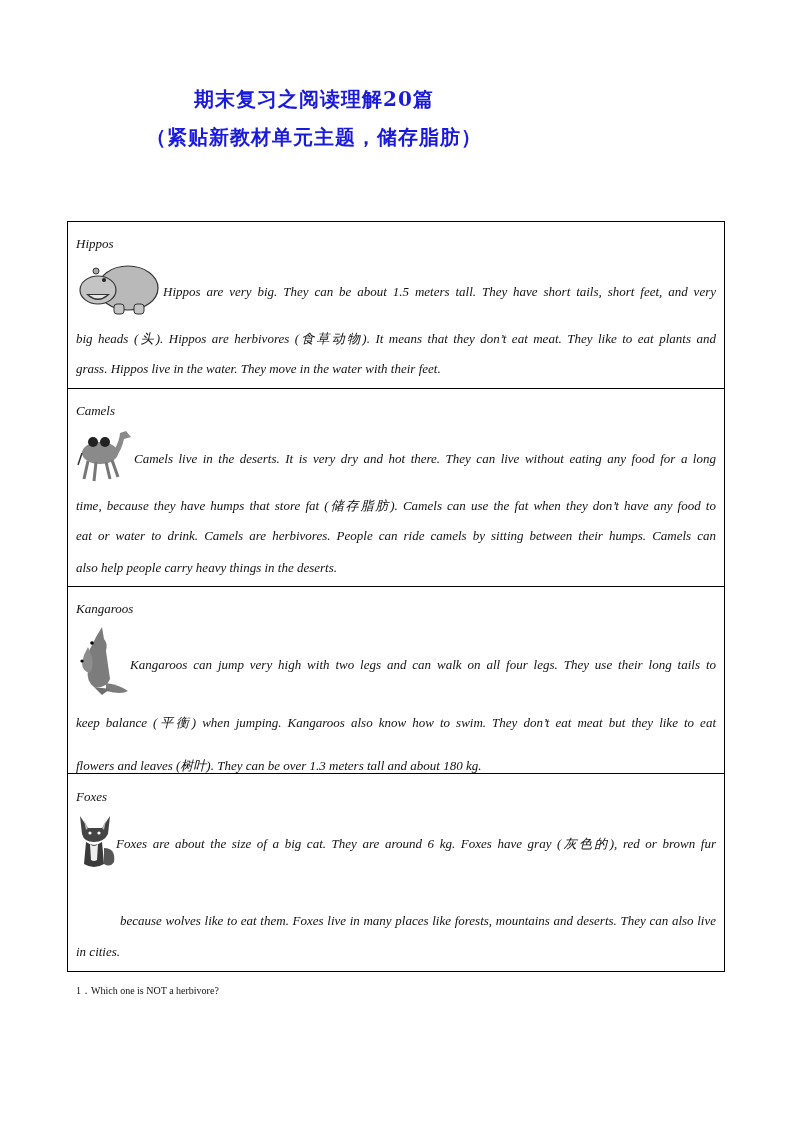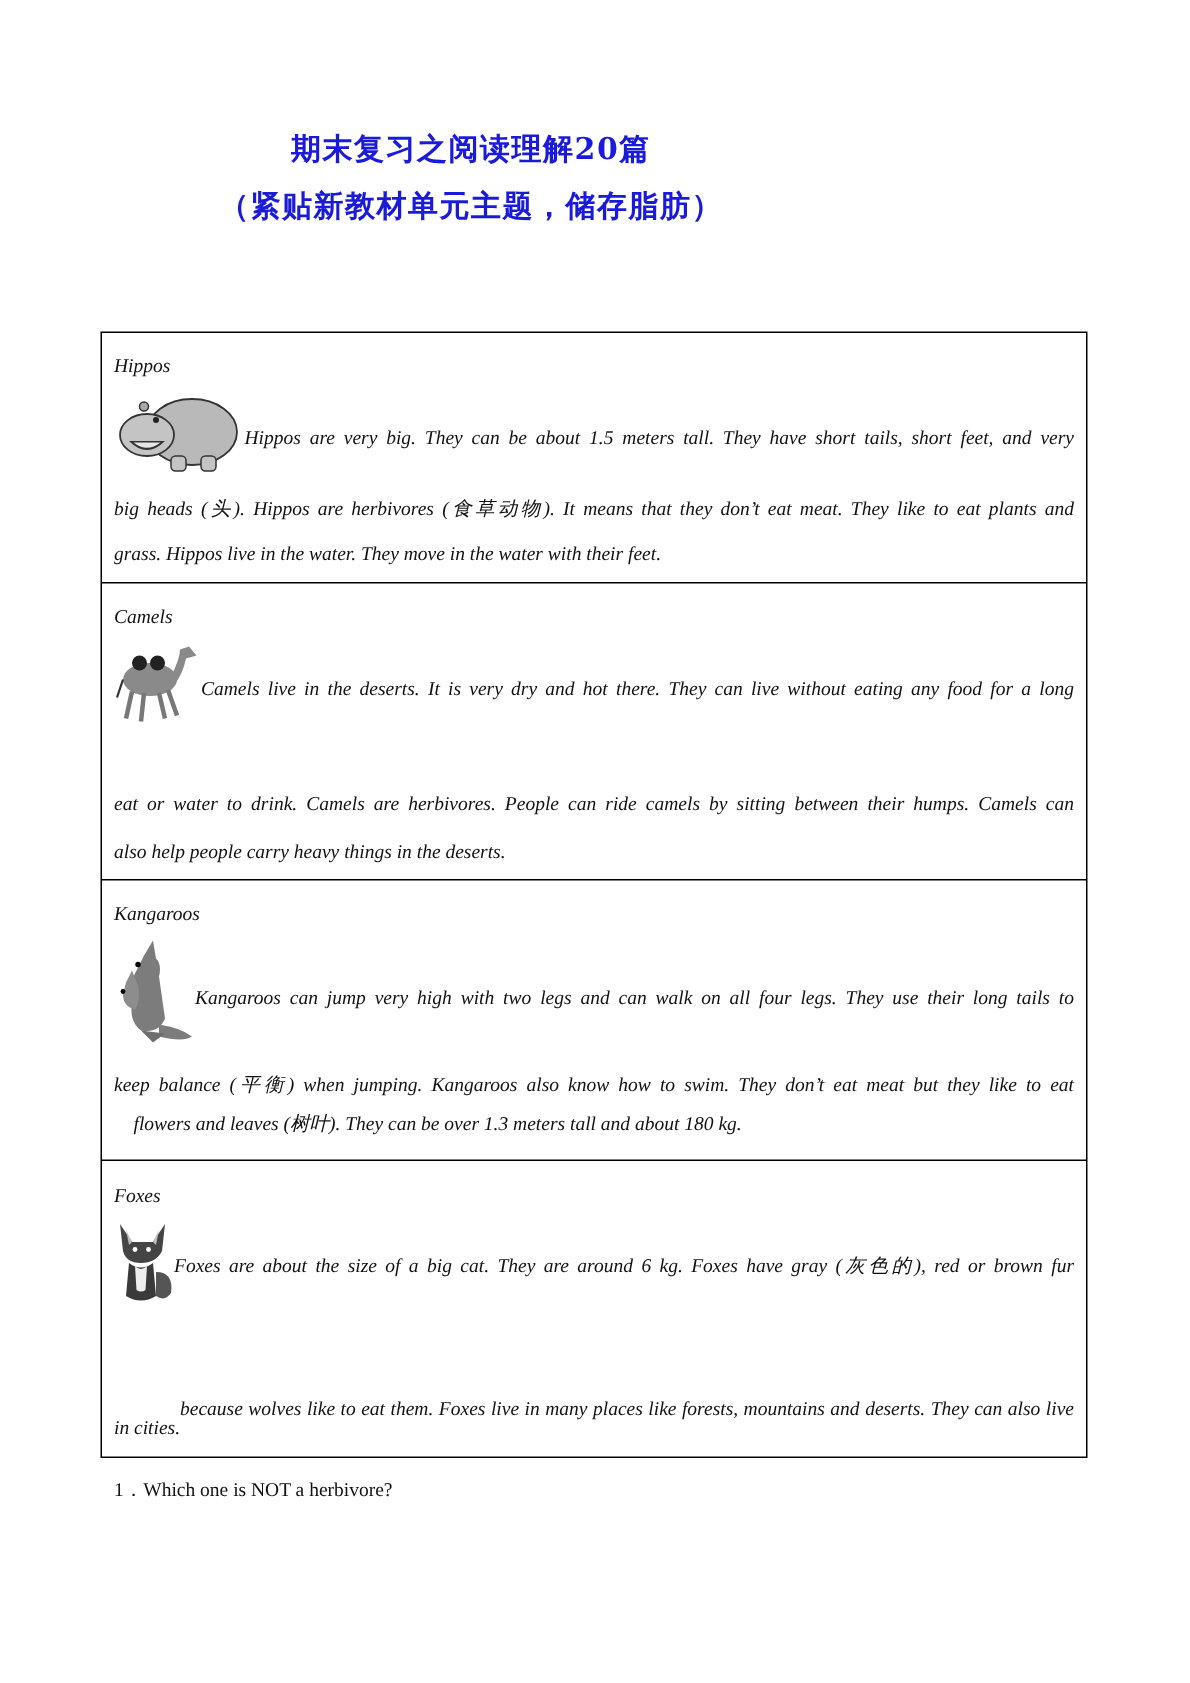--- a/index.html
+++ b/index.html
@@ -77,6 +77,7 @@
       </svg>
     </div>
     <div class="line" style="top:62px; left:66px; right:8px; text-align:justify; text-align-last:justify;">Camels live in the deserts. It is very dry and hot there. They can live without eating any food for a long</div>
+    <div class="line just" style="top:108px;">time, because they have humps that store fat (储存脂肪). Camels can use the fat when they don’t have any food to</div>
     <div class="line just" style="top:139px;">eat or water to drink. Camels are herbivores. People can ride camels by sitting between their humps. Camels can</div>
     <div class="line plain" style="top:171px;">also help people carry heavy things in the deserts.</div>
   </div>

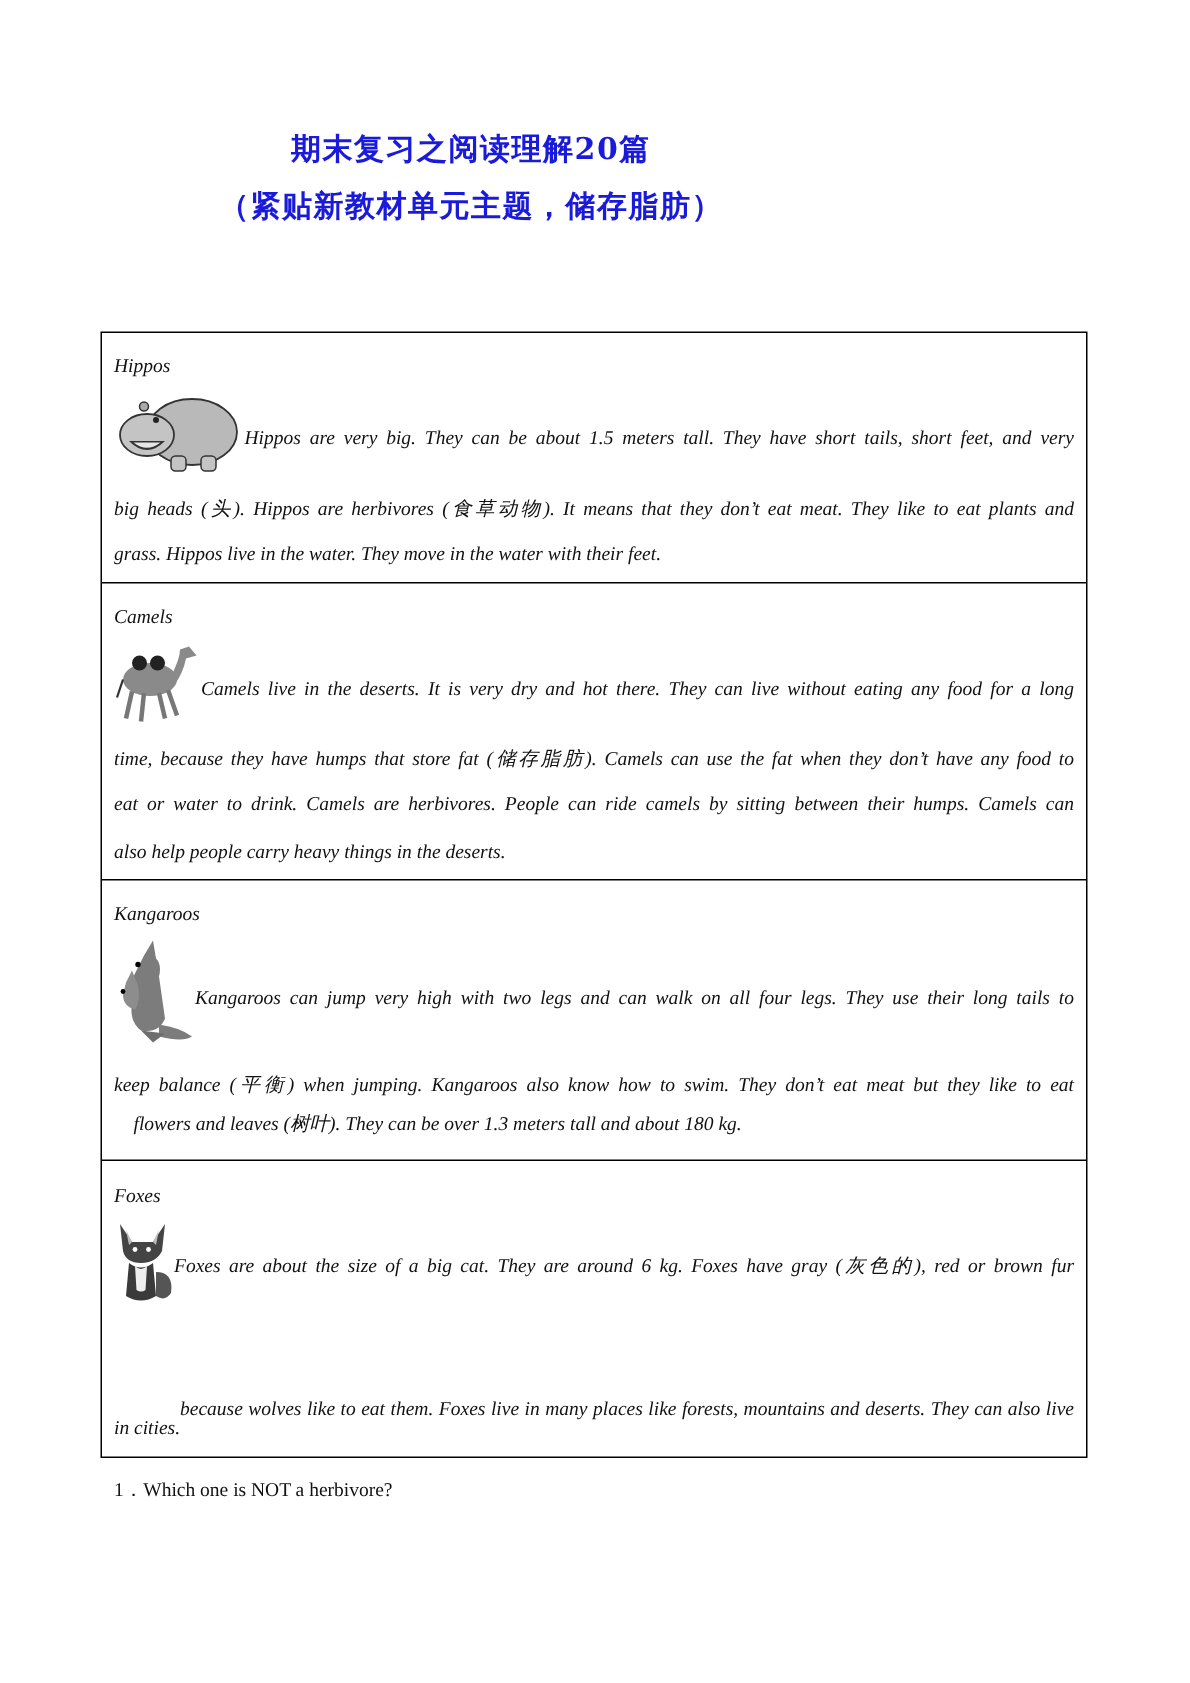--- a/index.html
+++ b/index.html
@@ -96,7 +96,7 @@
     </div>
     <div class="line" style="top:70px; left:62px; right:8px; text-align:justify; text-align-last:justify;">Kangaroos can jump very high with two legs and can walk on all four legs. They use their long tails to</div>
     <div class="line just" style="top:127px;">keep balance (平衡) when jumping. Kangaroos also know how to swim. They don’t eat meat but they like to eat</div>
-    <div class="line plain" style="top:153px;margin-left:13px;">flowers and leaves (树叶). They can be over 1.3 meters tall and about 180 kg.</div>
+    <div class="line plain" style="top:170px;">flowers and leaves (树叶). They can be over 1.3 meters tall and about 180 kg.</div>
   </div>
 
   <div class="row" style="height:197px;">

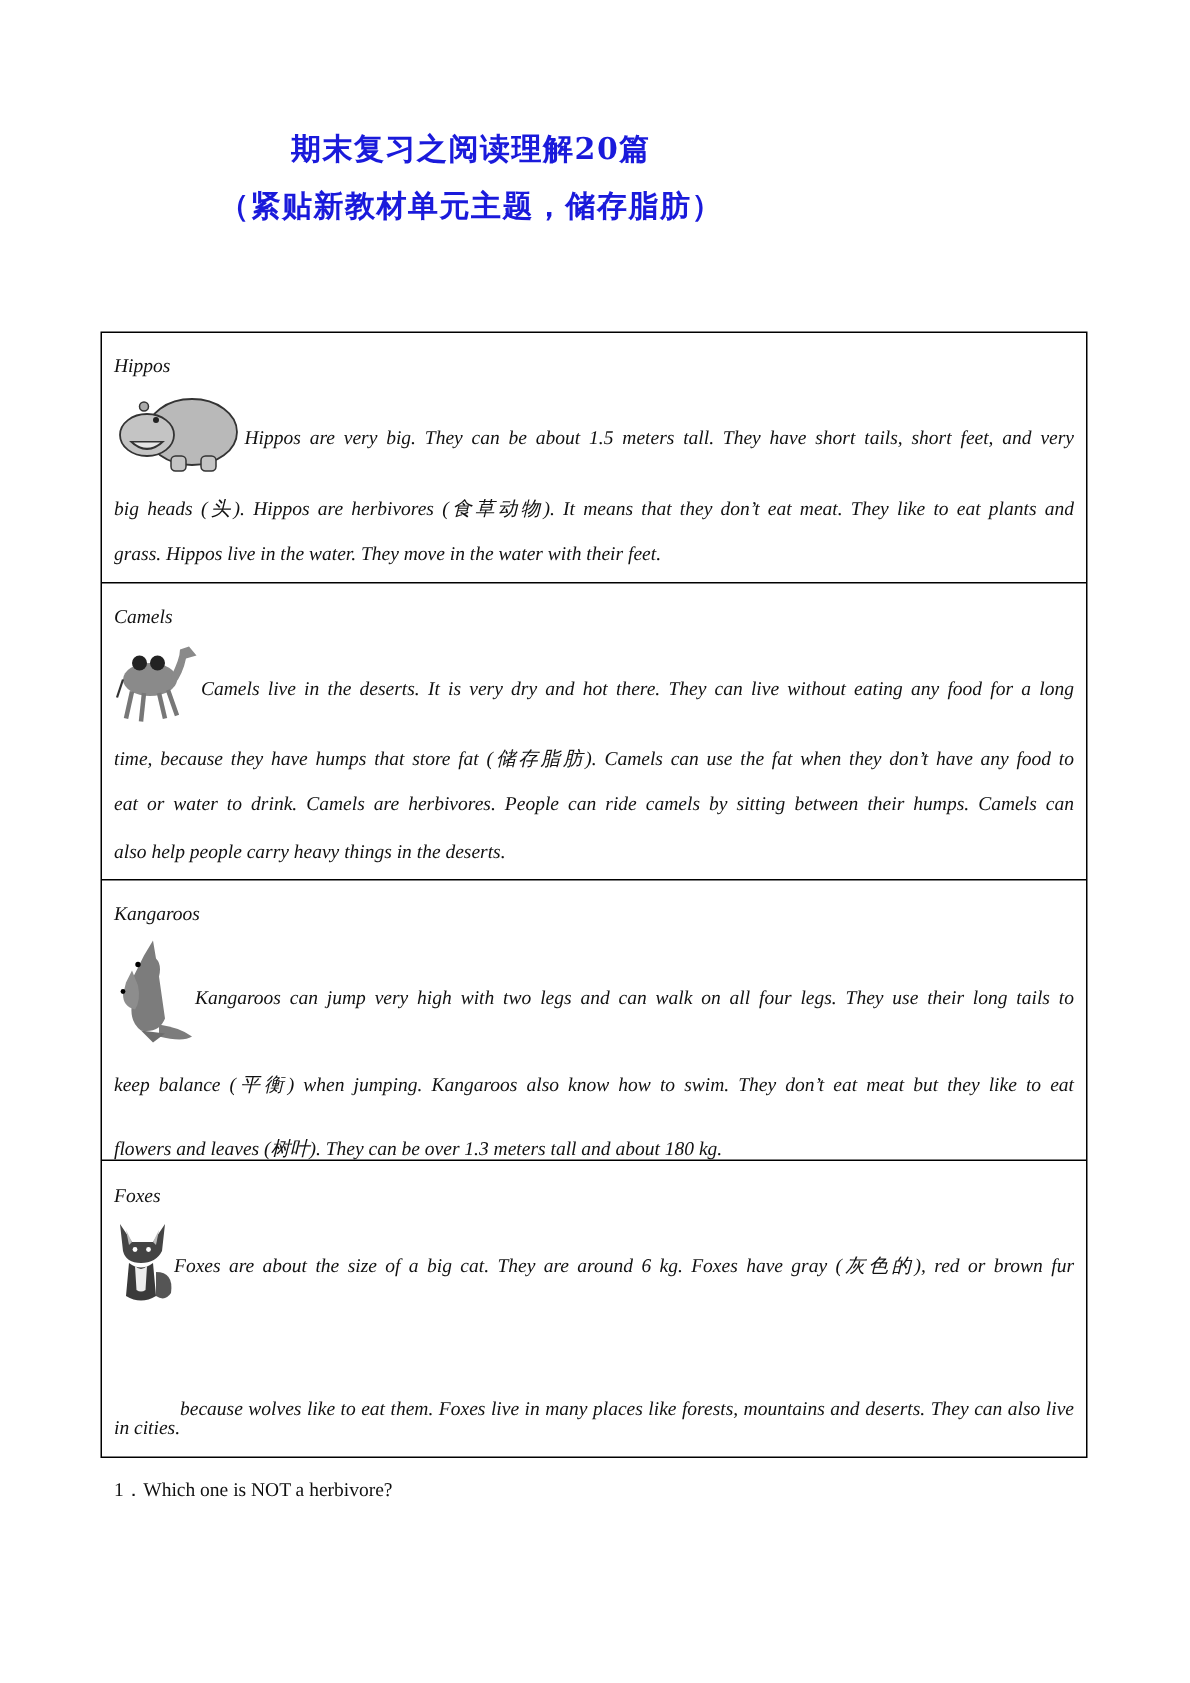--- a/index.html
+++ b/index.html
@@ -114,7 +114,7 @@
       </svg>
     </div>
     <div class="line" style="top:61px; left:48px; right:8px; text-align:justify; text-align-last:justify;">Foxes are about the size of a big cat. They are around 6 kg. Foxes have gray (灰色的), red or brown fur</div>
-    <div class="line just" style="top:157px;padding-left:44px;">because wolves like to eat them. Foxes live in many places like forests, mountains and deserts. They can also live</div>
+    <div class="line just" style="top:139px;padding-left:44px;">because wolves like to eat them. Foxes live in many places like forests, mountains and deserts. They can also live</div>
     <div class="line plain" style="top:170px;">in cities.</div>
   </div>
 

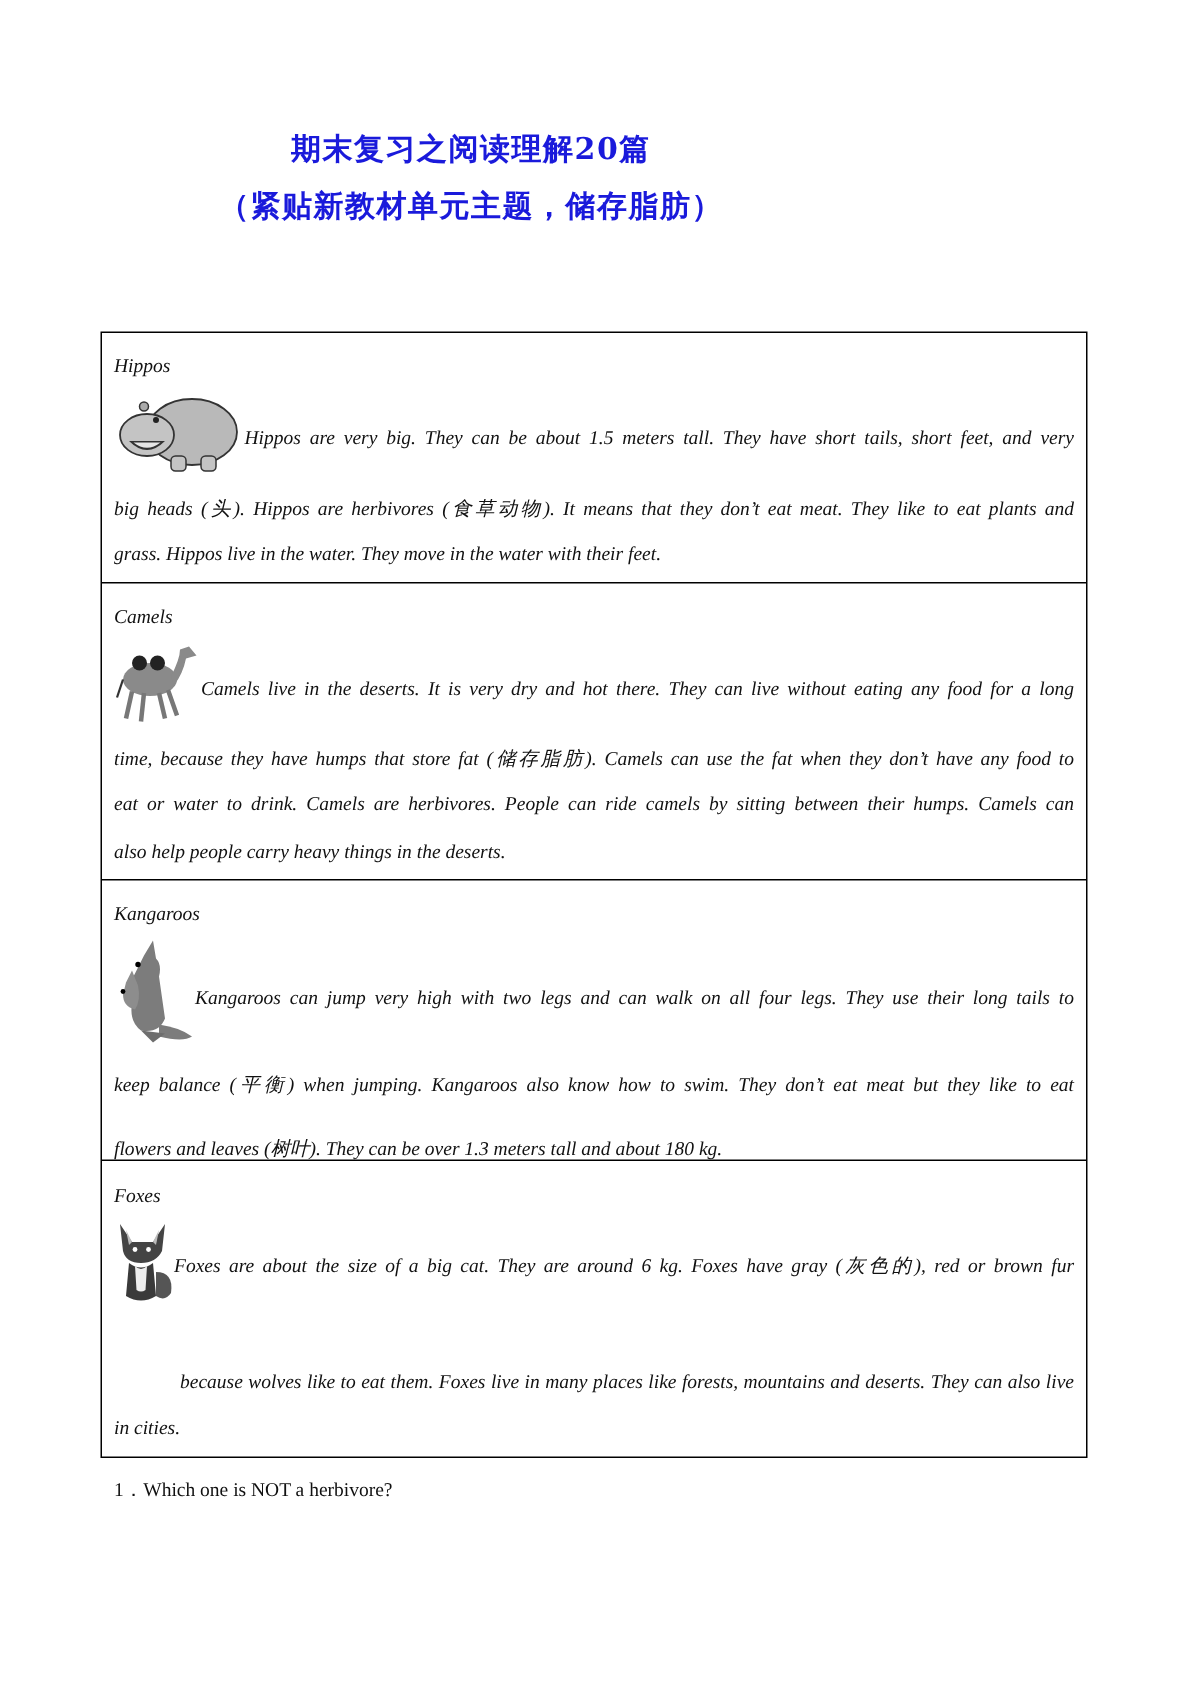--- a/index.html
+++ b/index.html
@@ -31,7 +31,7 @@
   .just { left: 8px; right: 8px; text-align: justify; text-align-last: justify; }
   .plain { left: 8px; }
   .question {
-    position: absolute; left: 76px; top: 984px; font-size: 13px;
+    position: absolute; left: 76px; top: 984px; font-size: 10px;
   }
 </style>
 </head>

